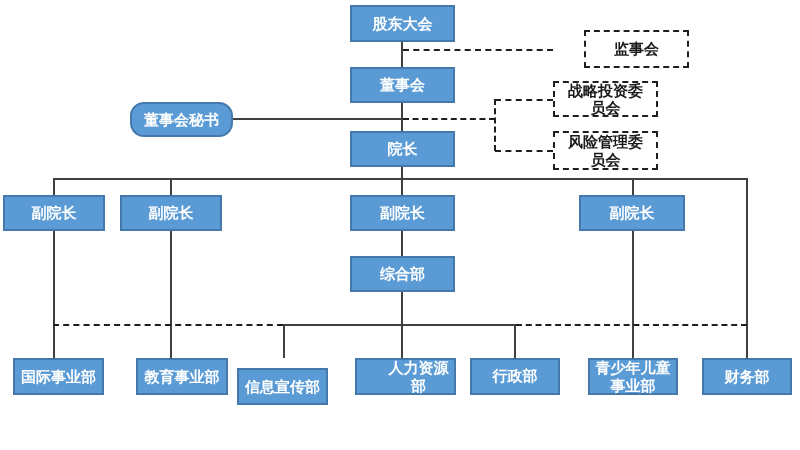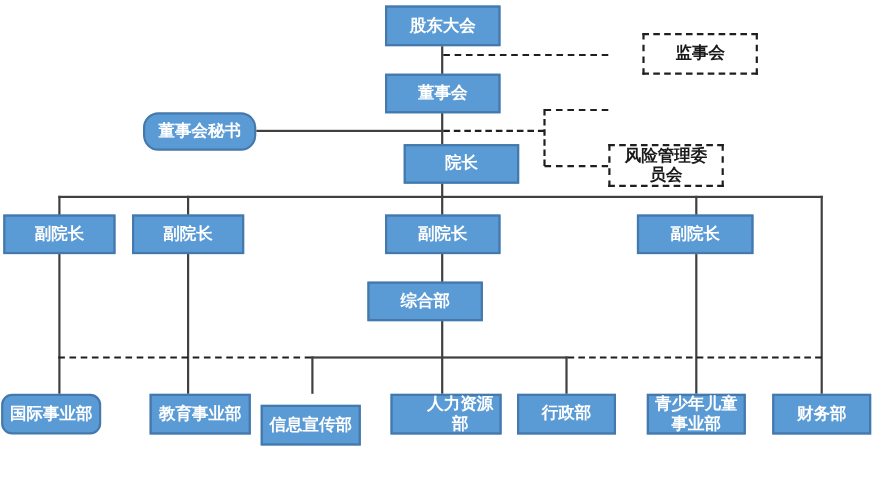--- a/index.html
+++ b/index.html
@@ -92,6 +92,7 @@
 
   <div class="dnode" style="left:553px;top:30px;width:105px;height:38px;margin-left:31px;">监事会</div>
 
+  <div class="dnode" style="left:553px;top:81px;width:105px;height:36px;">战略投资委员会</div>
 
   <div class="dnode" style="left:553px;top:131px;width:105px;height:39px;">风险管理委员会</div>
 

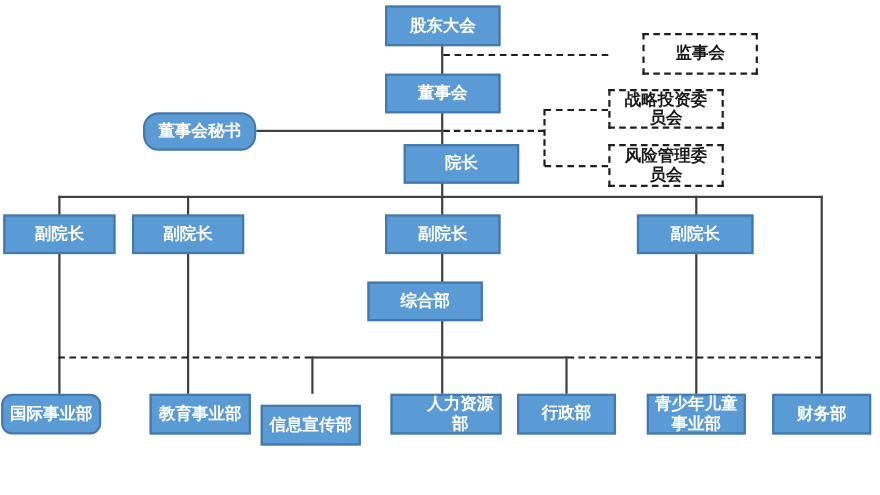--- a/index.html
+++ b/index.html
@@ -64,7 +64,7 @@
 
   <div class="node" style="left:130px;top:102px;width:103px;height:35px;border-radius:14px;">董事会秘书</div>
 
-  <div class="node" style="left:350px;top:131px;width:105px;height:36px;margin-left:17px;">院长</div>
+  <div class="node" style="left:350px;top:131px;width:105px;height:36px;">院长</div>
 
   <div class="node" style="left:3px;top:195px;width:102px;height:36px;">副院长</div>
 

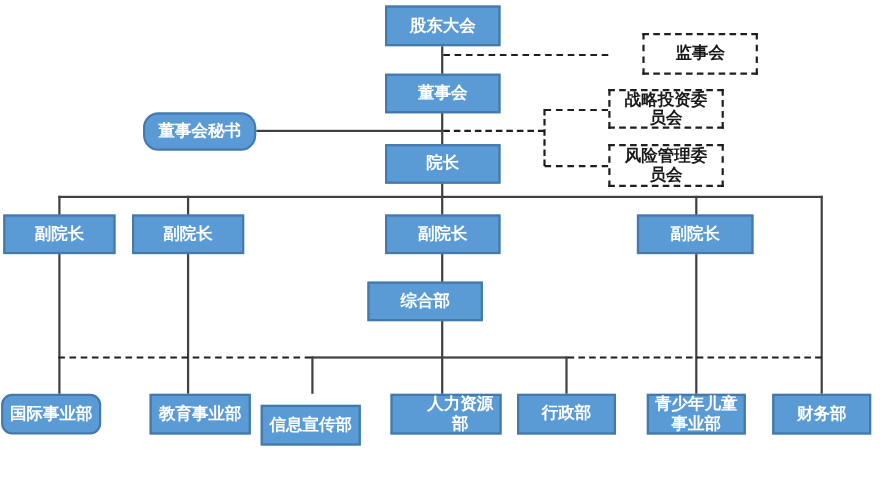--- a/index.html
+++ b/index.html
@@ -74,7 +74,7 @@
 
   <div class="node" style="left:579px;top:195px;width:106px;height:36px;">副院长</div>
 
-  <div class="node" style="left:334px;top:256px;width:105px;height:36px;">综合部</div>
+  <div class="node" style="left:350px;top:256px;width:105px;height:36px;">综合部</div>
 
   <div class="node" style="left:1px;top:358px;width:91px;height:37px;border-radius:10px;">国际事业部</div>
 

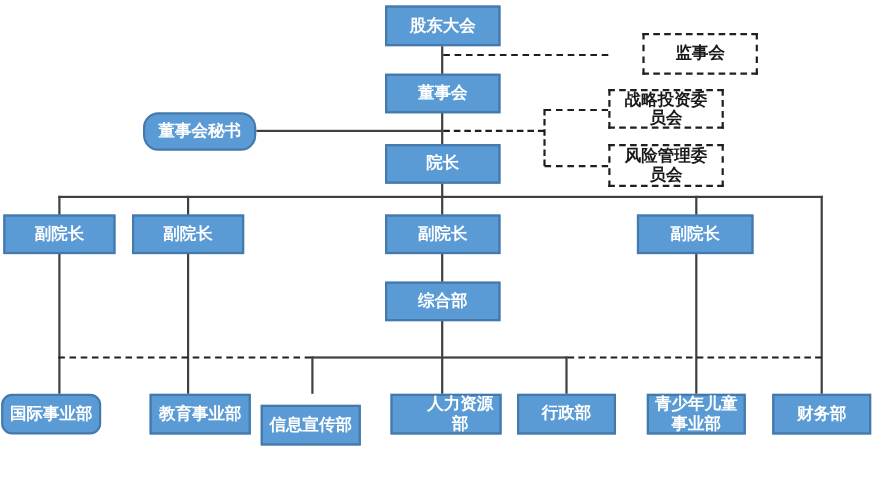--- a/index.html
+++ b/index.html
@@ -76,7 +76,7 @@
 
   <div class="node" style="left:350px;top:256px;width:105px;height:36px;">综合部</div>
 
-  <div class="node" style="left:1px;top:358px;width:91px;height:37px;border-radius:10px;">国际事业部</div>
+  <div class="node" style="left:13px;top:358px;width:91px;height:37px;">国际事业部</div>
 
   <div class="node" style="left:136px;top:358px;width:92px;height:37px;">教育事业部</div>
 

